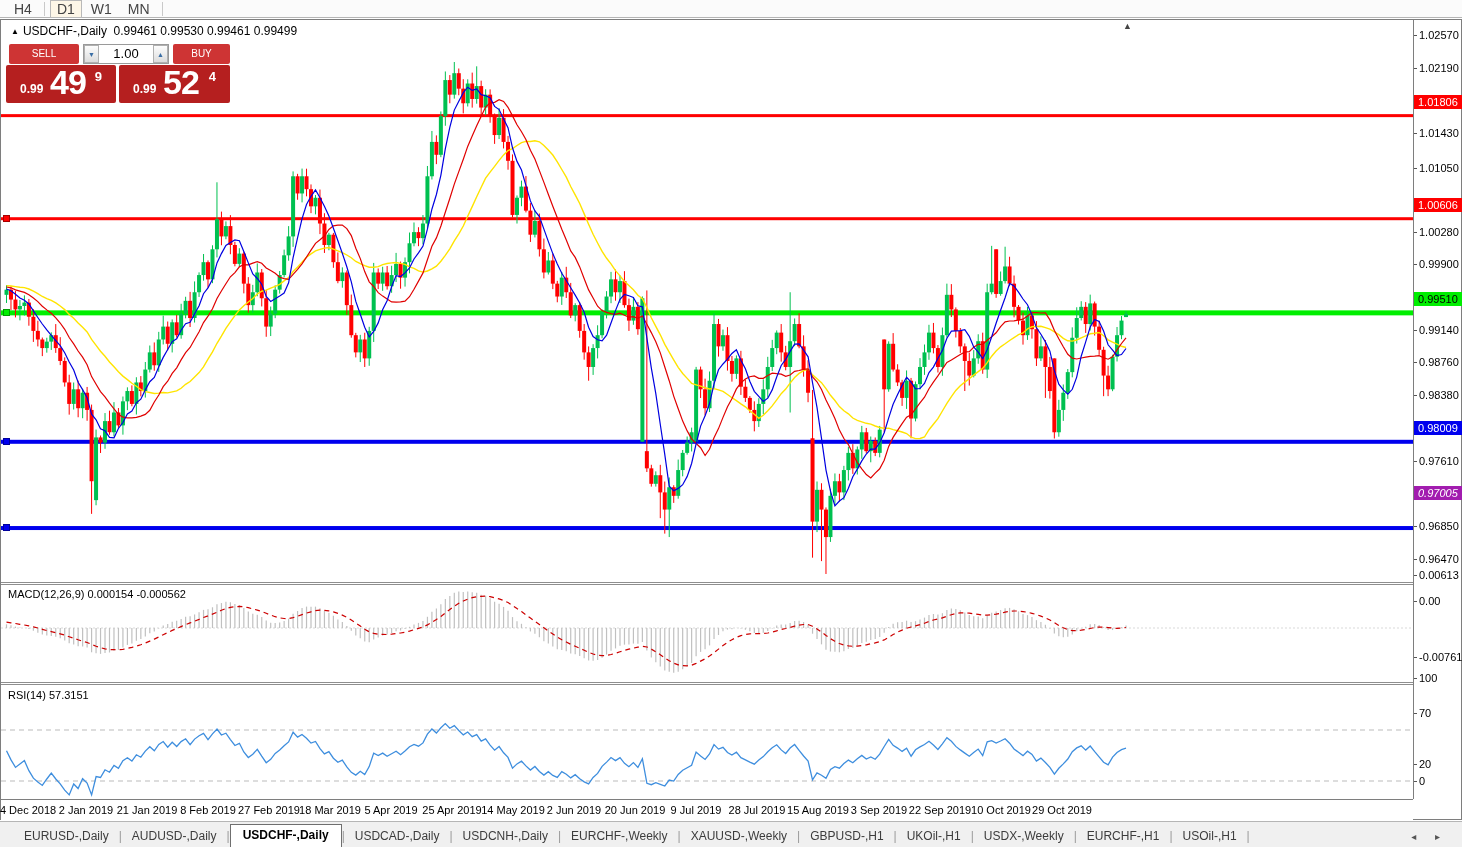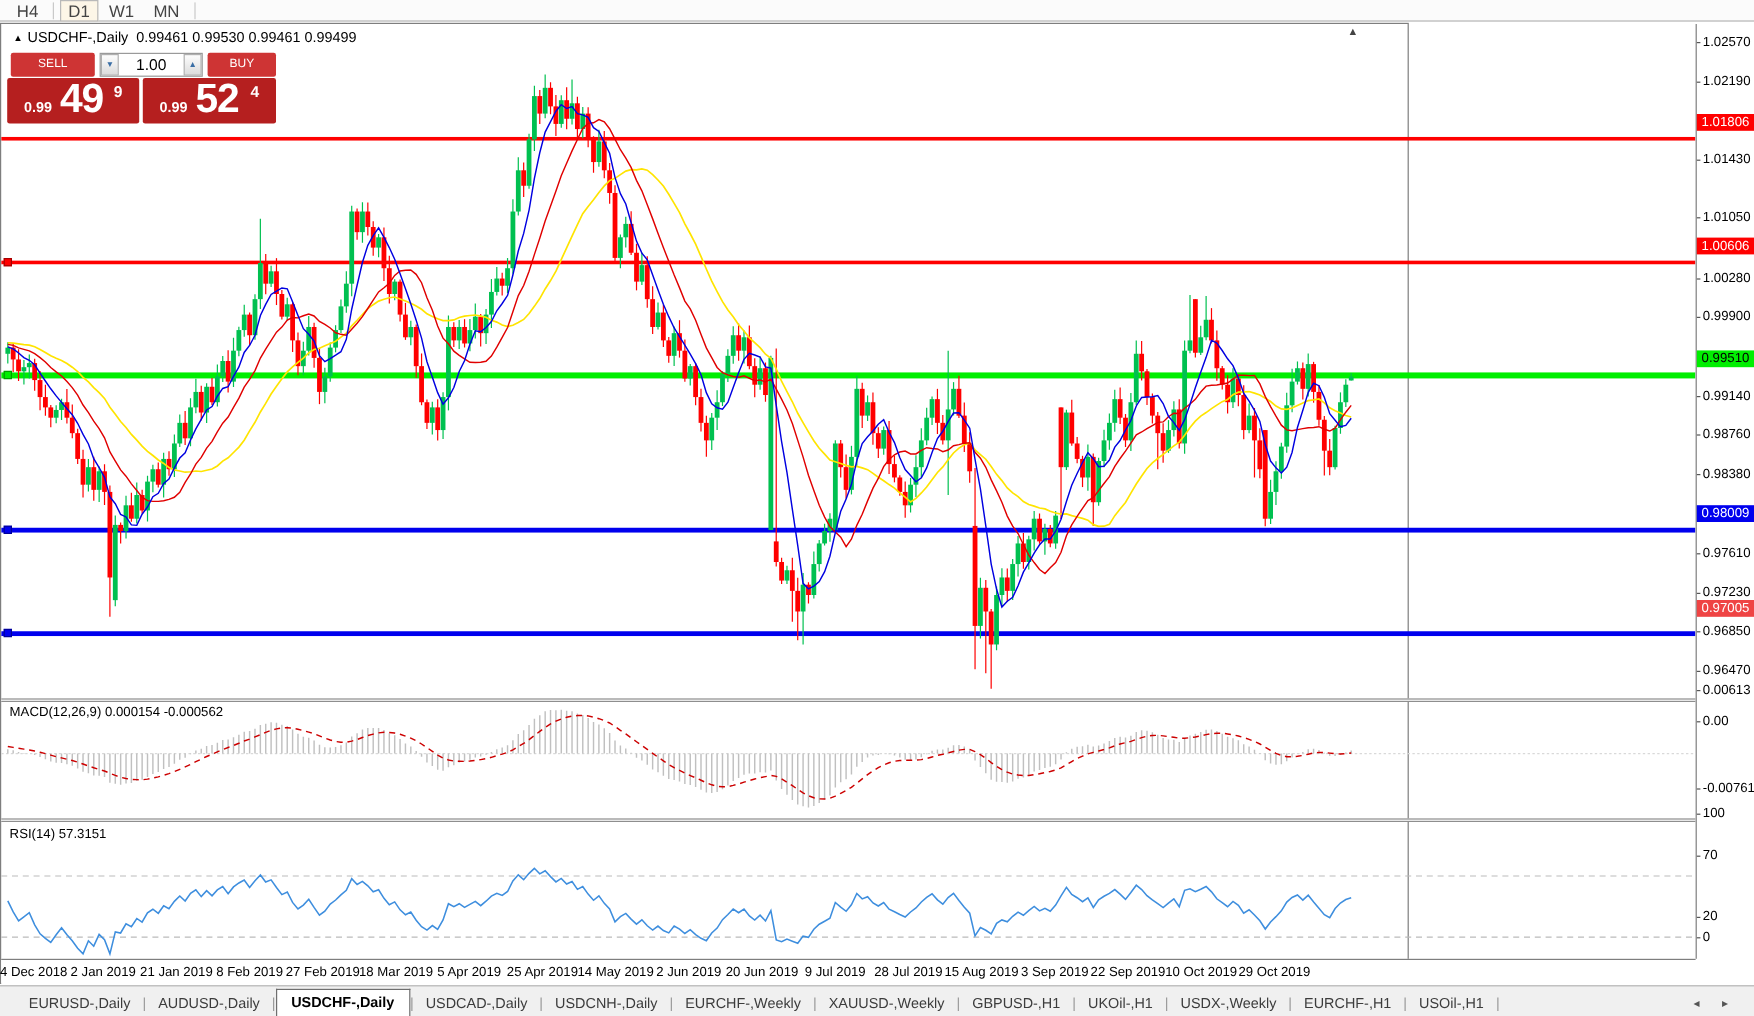--- a/index.html
+++ b/index.html
@@ -12,7 +12,7 @@
   .tf-item.active{background:#fdf6e7;border:1px solid #b9b9b9;padding:0 6px;}
   .tf-sep{width:1px;height:14px;background:#c9c9c9;margin:0 4px;}
   
-  #frame{position:absolute;left:0;top:19px;width:1174px;height:801px;border:1px solid #7e7e7e;background:#fff;}
+  #frame{position:absolute;left:0;top:19px;width:1462px;height:801px;border:1px solid #7e7e7e;background:#fff;}
   #title-row{position:absolute;left:10px;top:4px;height:14px;font-size:12px;color:#000;white-space:nowrap;}
   #title-row .tri{font-size:8px;vertical-align:1px;margin-right:4px;}
   

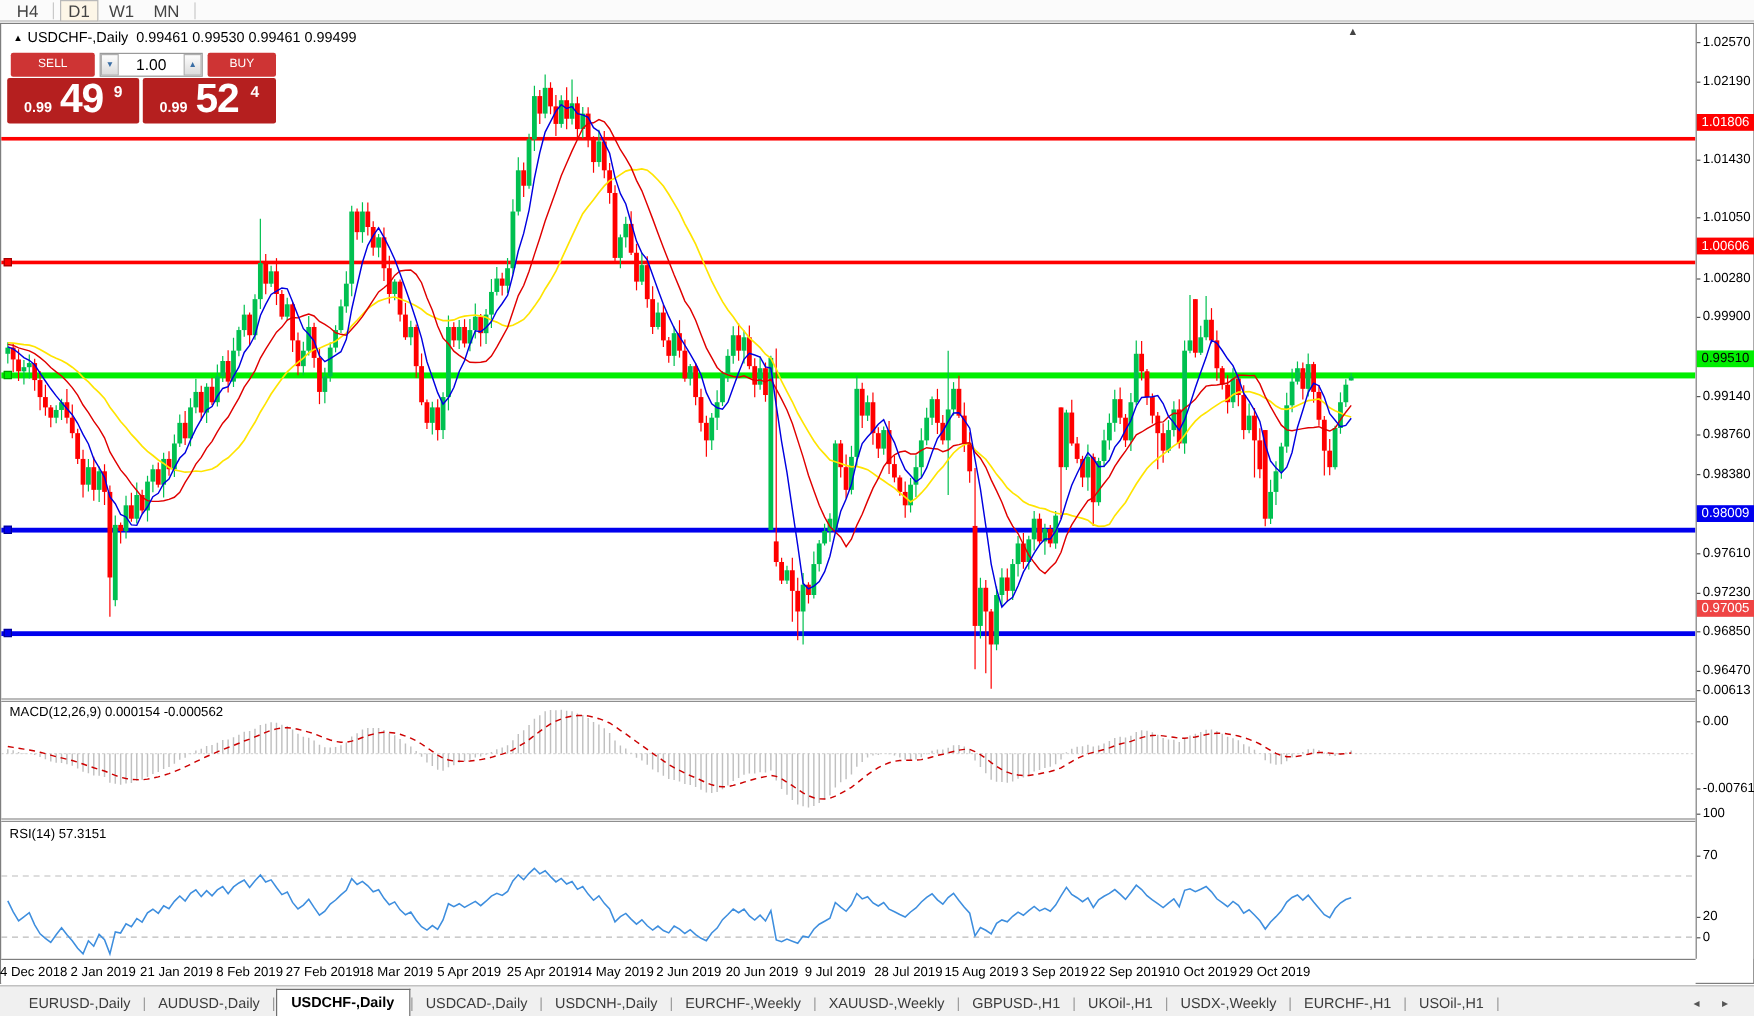--- a/index.html
+++ b/index.html
@@ -854,7 +854,7 @@
       <div class="axis-label" style="top: 9px;">1.02570</div>
       <div class="axis-label" style="top: 41.6426px;">1.02190</div>
       <div class="axis-label" style="top: 106.928px;">1.01430</div>
-      <div class="axis-label" style="top: 155px;">1.01050</div>
+      <div class="axis-label" style="top: 142px;">1.01050</div>
       <div class="axis-label" style="top: 205.715px;">1.00280</div>
       <div class="axis-label" style="top: 238.357px;">0.99900</div>
       <div class="axis-label" style="top: 303.642px;">0.99140</div>

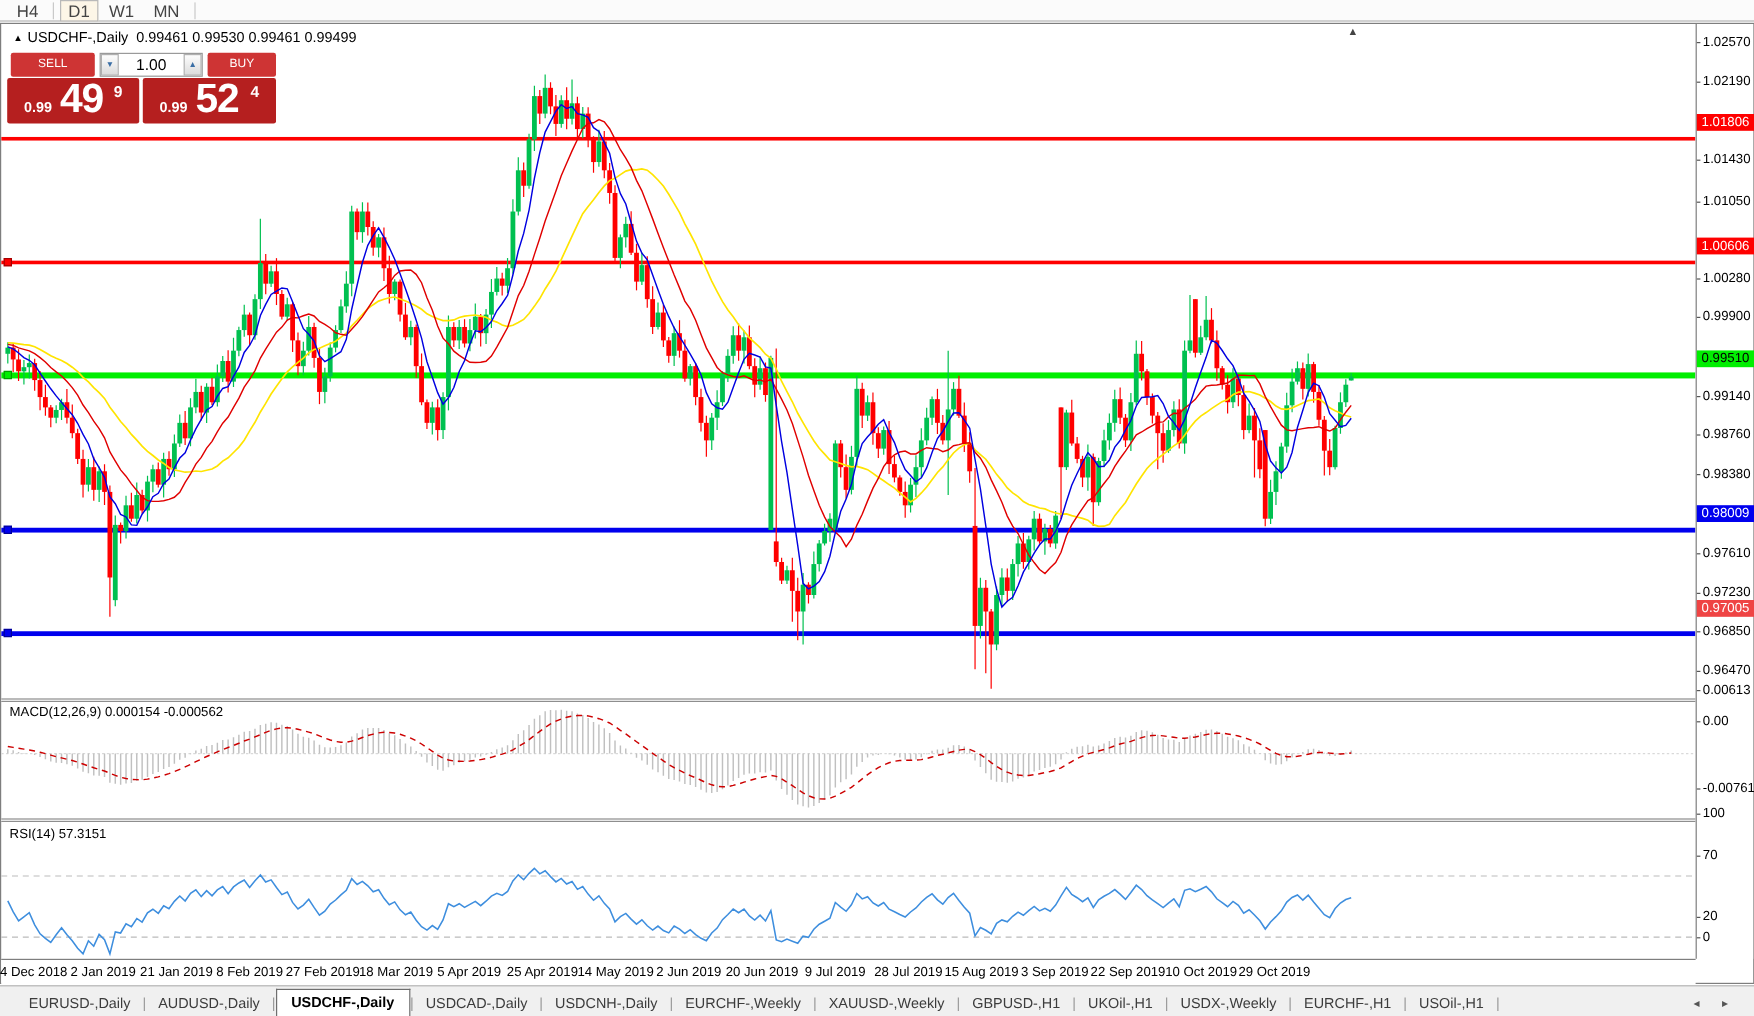--- a/index.html
+++ b/index.html
@@ -868,7 +868,7 @@
       <div class="axis-tag" style="top: 177.711px; background: rgb(255, 0, 0); color: rgb(255, 255, 255);">1.00606</div>
       <div class="axis-tag" style="top: 271.859px; background: rgb(0, 238, 0); color: rgb(0, 0, 0);">0.99510</div>
       <div class="axis-tag" style="top: 400.797px; background: rgb(0, 0, 238); color: rgb(255, 255, 255);">0.98009</div>
-      <div class="axis-tag" style="top: 480px; background: #ef4444; color: rgb(255, 255, 255);">0.97005</div>
+      <div class="axis-tag" style="top: 466px; background: #a21caf; color: rgb(255, 255, 255); font-style: italic;">0.97005</div>
       <div class="axis-label" style="top: 549px;">0.00613</div>
       <div class="axis-label" style="top: 575px;">0.00</div>
       <div class="axis-label" style="top: 631px;">-0.007612</div>

